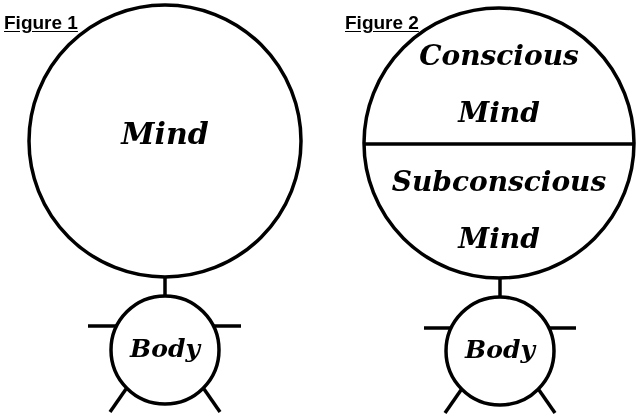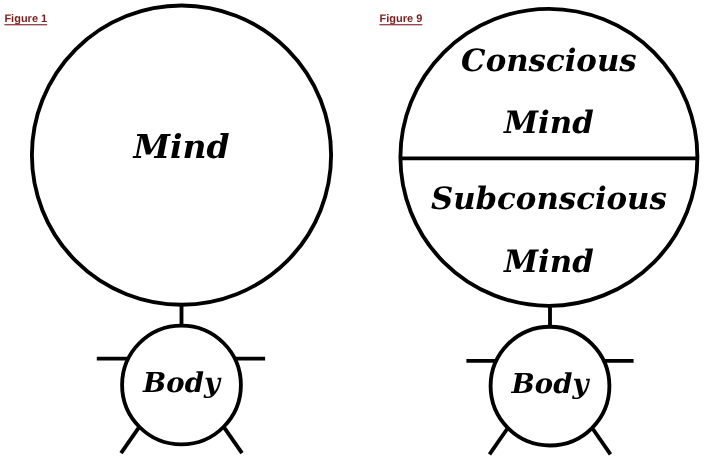--- a/index.html
+++ b/index.html
@@ -6,7 +6,7 @@
   body { width: 640px; height: 418px; position: relative; overflow: hidden;
          font-family: "Liberation Sans", sans-serif; }
   .fig-label { position: absolute; font-family: "Liberation Sans", sans-serif;
-               font-weight: bold; font-size: 10px; color: #7f1d1d; text-decoration: underline;
+               font-weight: bold; font-size: 19px; color: #000000; text-decoration: underline;
                text-underline-offset: 2px; line-height: 1; }
   #diagram { position: absolute; left: 0; top: 0; }
   .script { font-family: "DejaVu Serif", serif; font-style: italic; font-weight: bold;

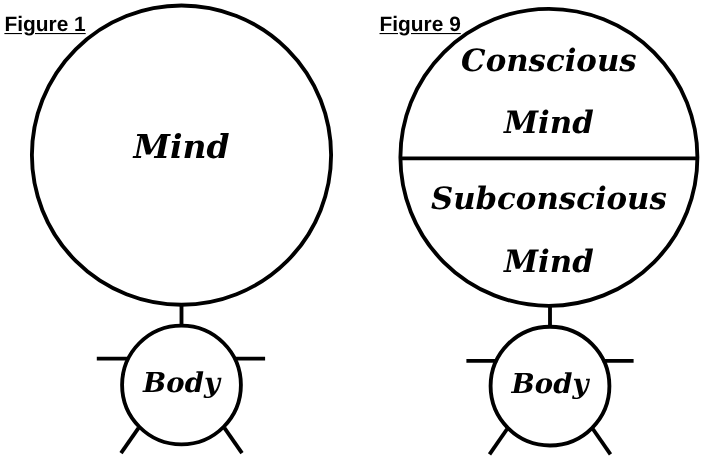--- a/index.html
+++ b/index.html
@@ -16,7 +16,7 @@
 <body>
 
 <div class="fig-label" style="left:4px; top:13px;">Figure 1</div>
-<div class="fig-label" style="left:345px; top:13px;">Figure 9</div>
+<div class="fig-label" style="left:345px; top:13px;">Figure 2</div>
 
 <svg id="diagram" width="640" height="418" viewBox="0 0 640 418">
   <g fill="none" stroke="#000" stroke-width="3.5" stroke-linecap="butt">

